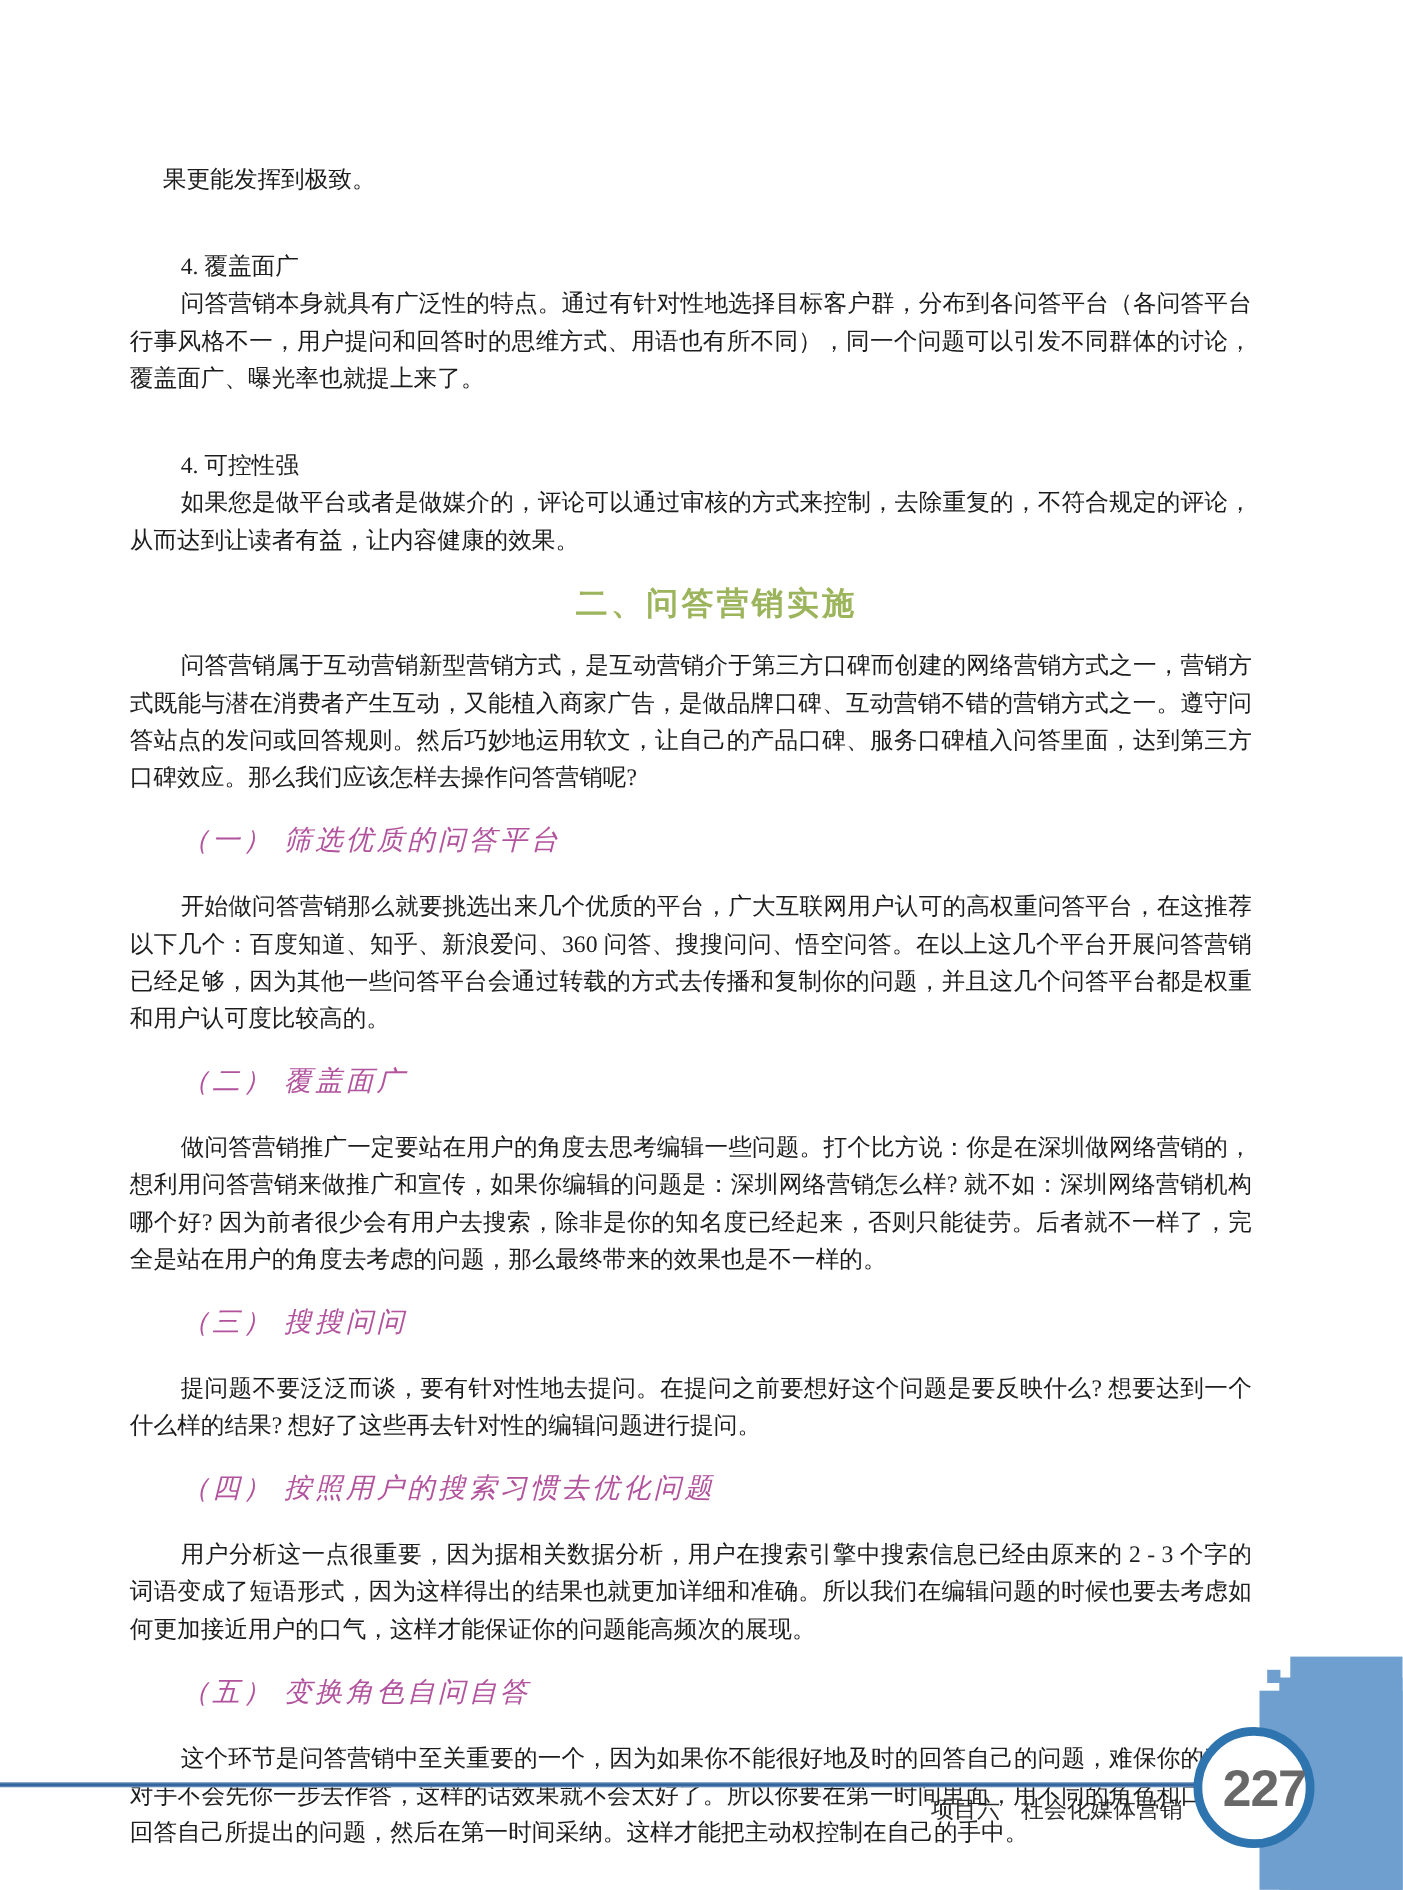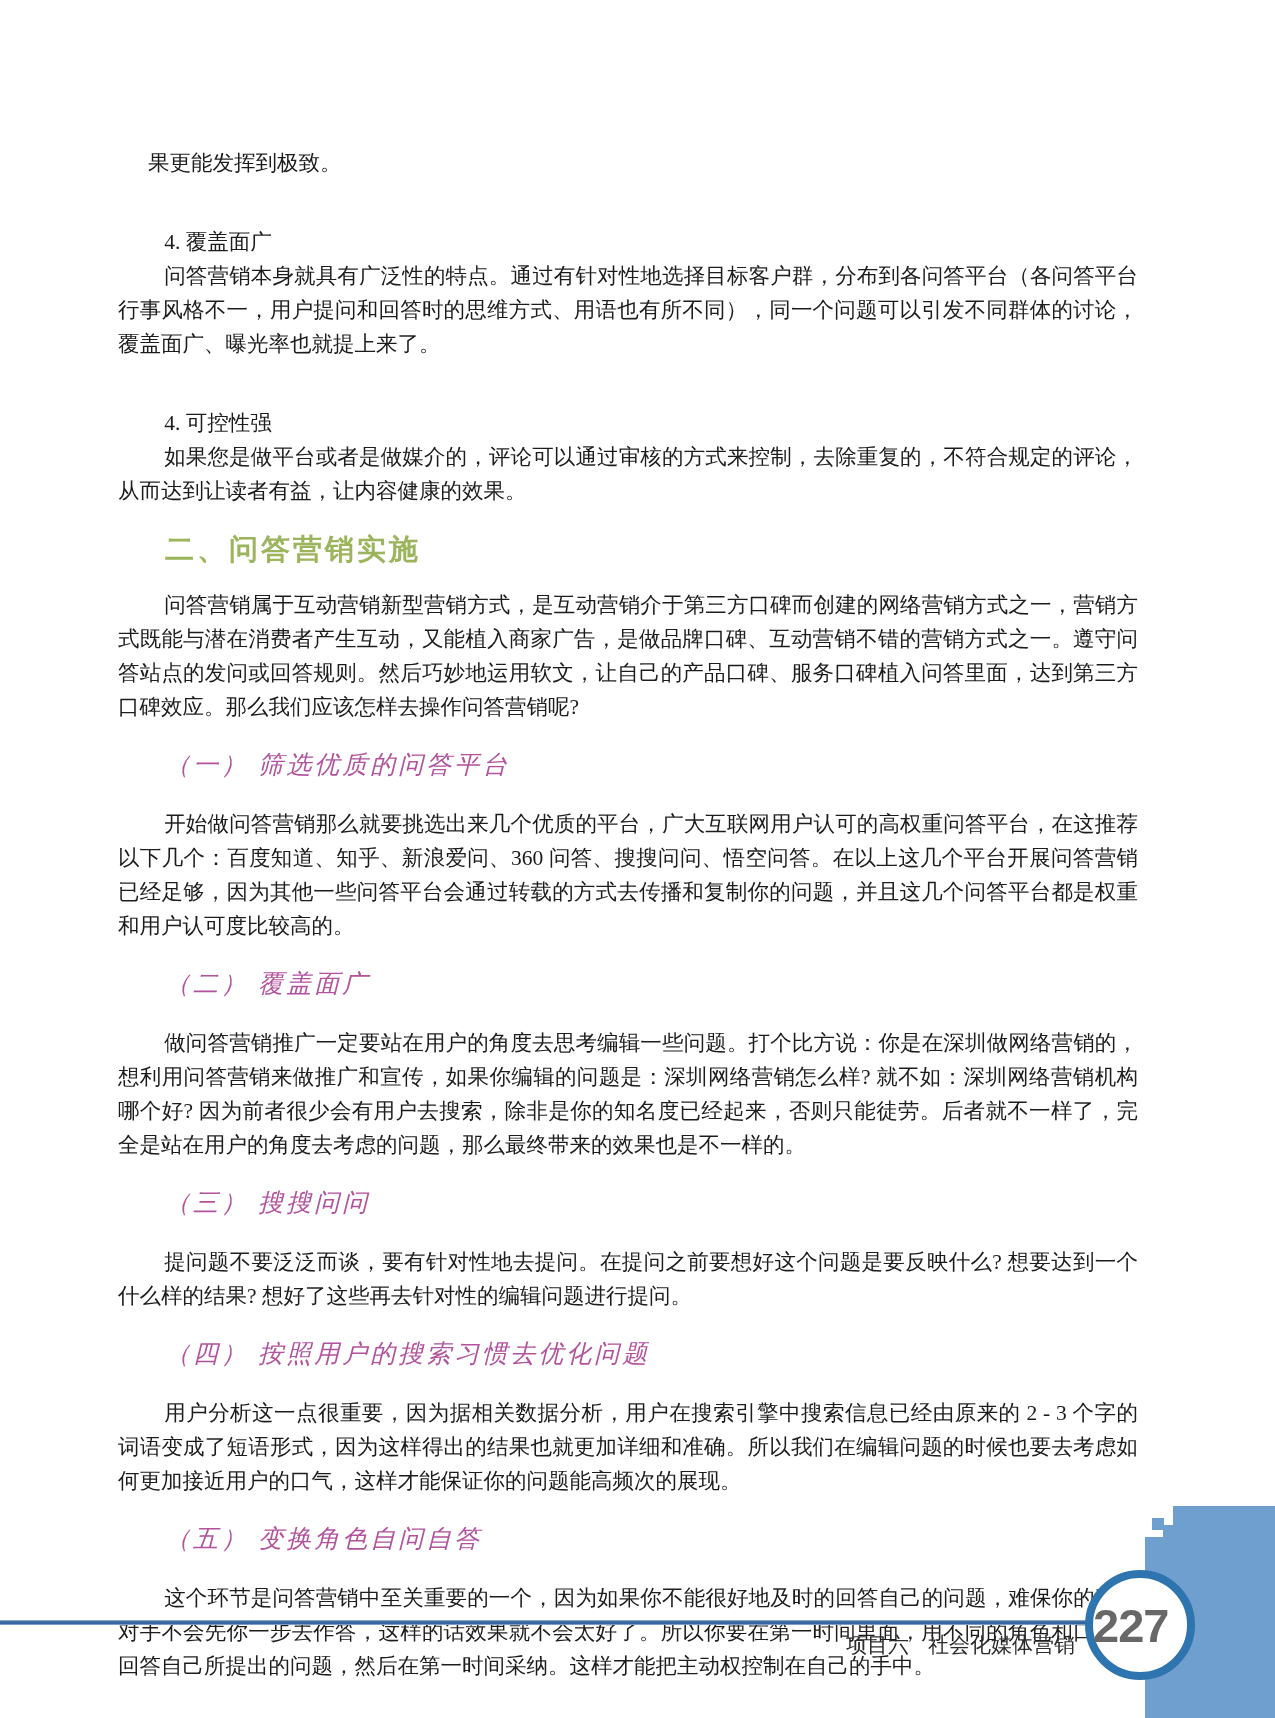--- a/index.html
+++ b/index.html
@@ -36,6 +36,7 @@
     letter-spacing: 3px;
     margin: 24px 0 22px 47px;
     line-height: 34px;
+    text-align: center;
   }
   .sub-heading {
     font-family: "Liberation Serif", "DejaVu Serif", serif;

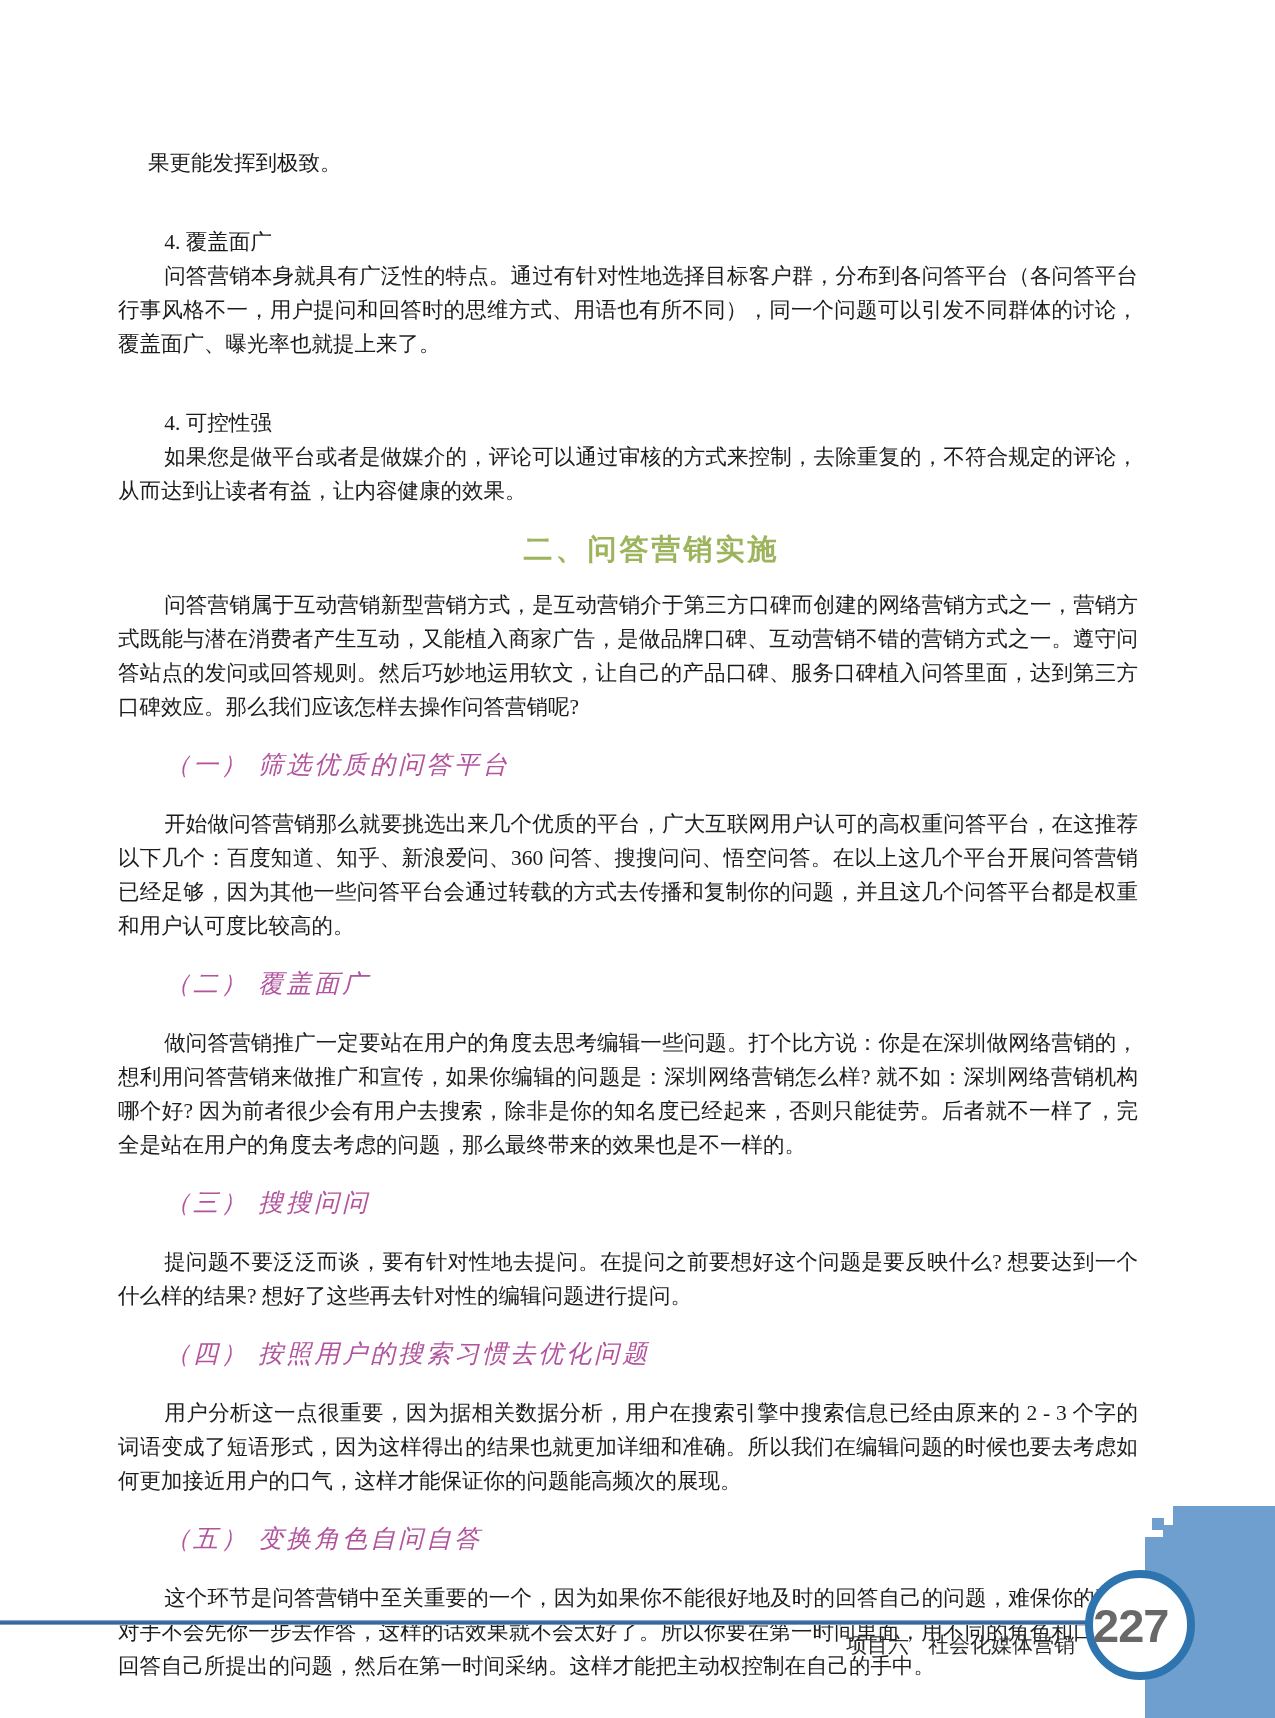--- a/index.html
+++ b/index.html
@@ -84,7 +84,7 @@
     z-index: 2;
     display: flex;
     align-items: center;
-    justify-content: flex-start;
+    justify-content: flex-end;
   }
   .page-badge span {
     font-family: "Liberation Sans", "DejaVu Sans", sans-serif;

